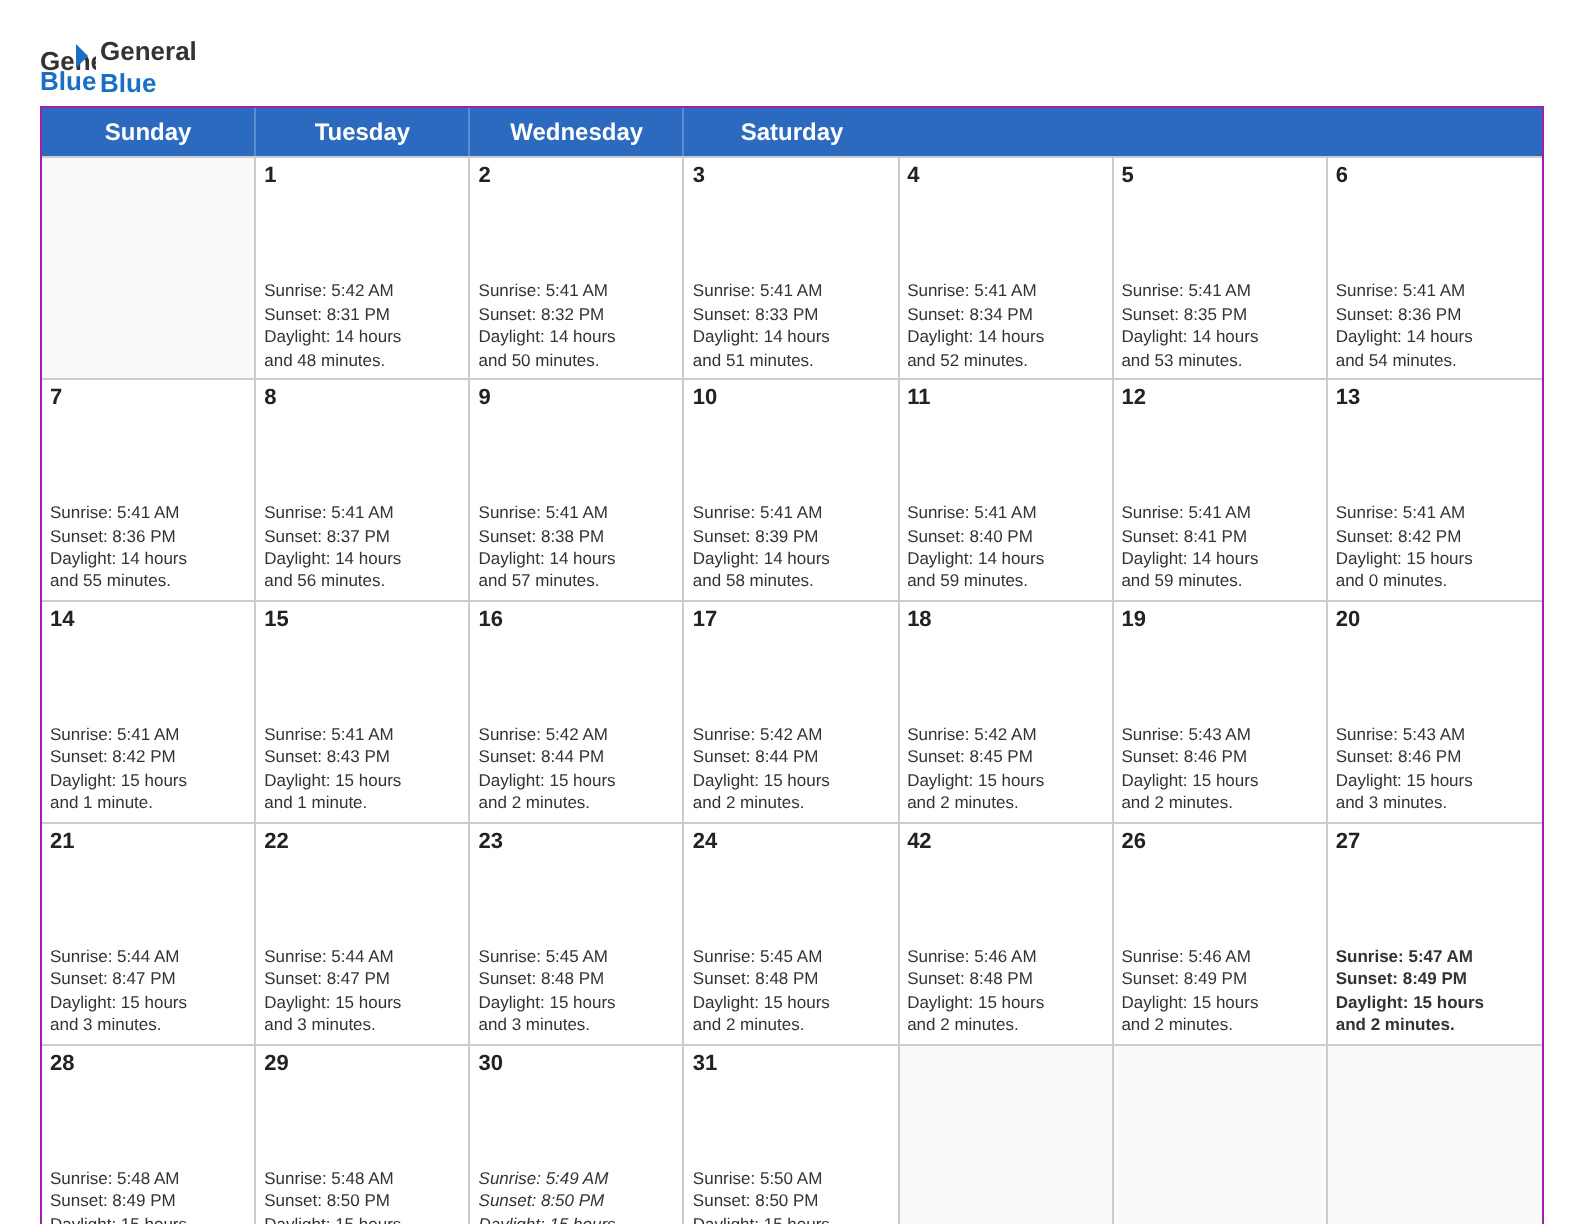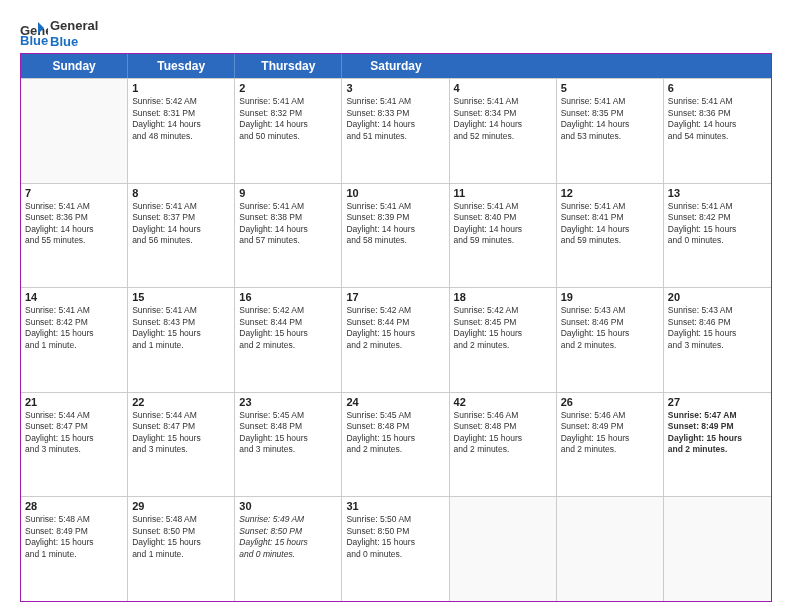--- a/index.html
+++ b/index.html
@@ -138,6 +138,7 @@
     <div class="cal-header-row">
     <div class="cal-header-cell">Sunday</div>
         <div class="cal-header-cell">Tuesday</div>
+        <div class="cal-header-cell">Wednesday</div>
         <div class="cal-header-cell">Thursday</div>
         <div class="cal-header-cell">Saturday</div>
       </div>

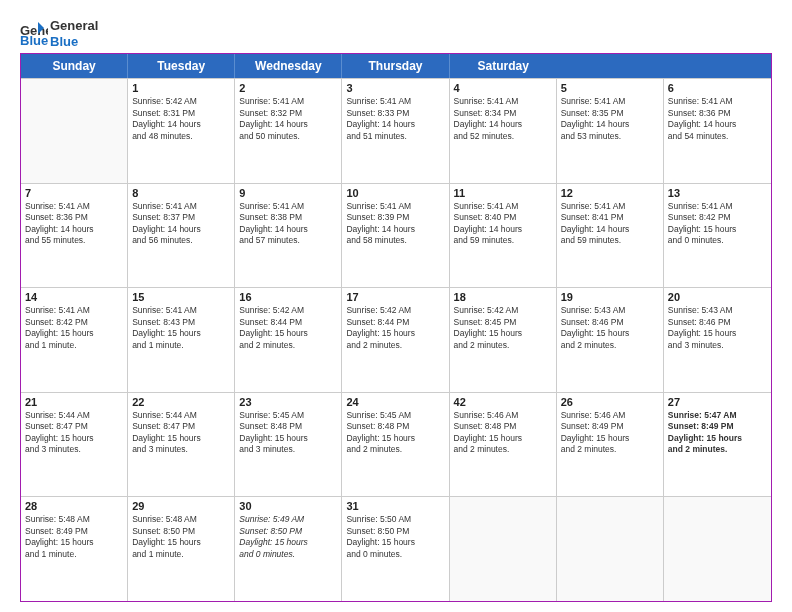--- a/index.html
+++ b/index.html
@@ -139,7 +139,6 @@
     <div class="cal-header-cell">Sunday</div>
         <div class="cal-header-cell">Tuesday</div>
         <div class="cal-header-cell">Wednesday</div>
-        <div class="cal-header-cell">Thursday</div>
         <div class="cal-header-cell">Saturday</div>
       </div>
     <div class="cal-body">

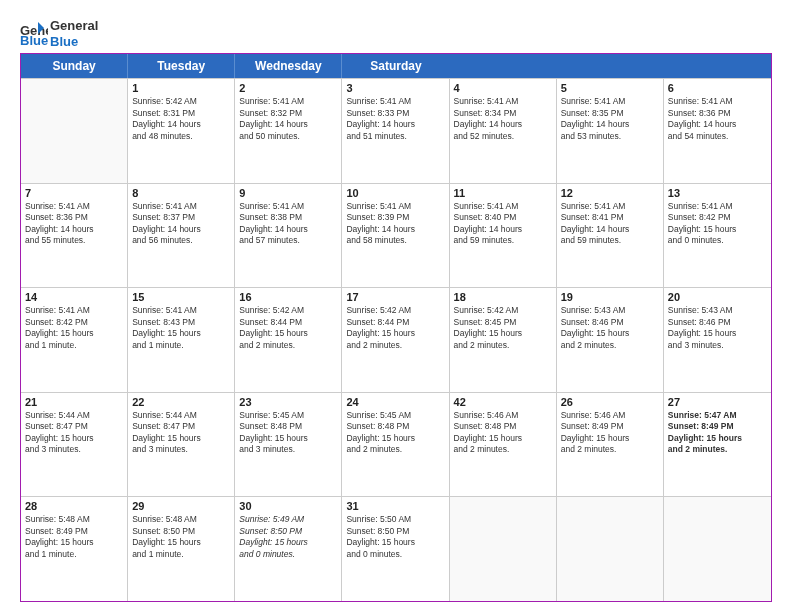--- a/index.html
+++ b/index.html
@@ -108,6 +108,7 @@
       font-size: 8.5px;
       line-height: 1.35;
       color: #333;
+      margin-top: 44px;
     }
   </style>
 </head>

